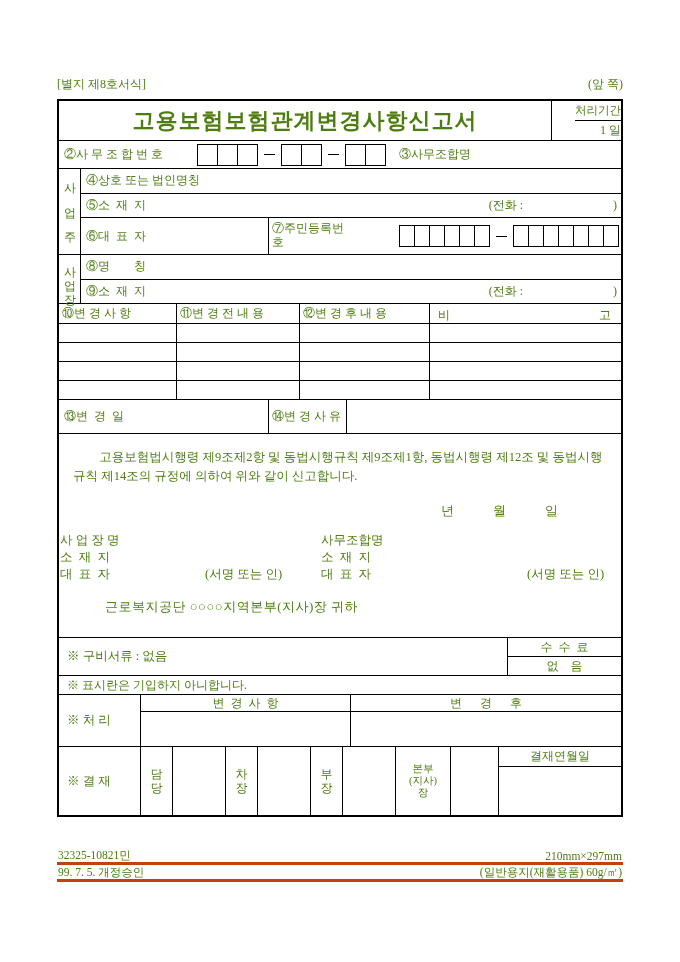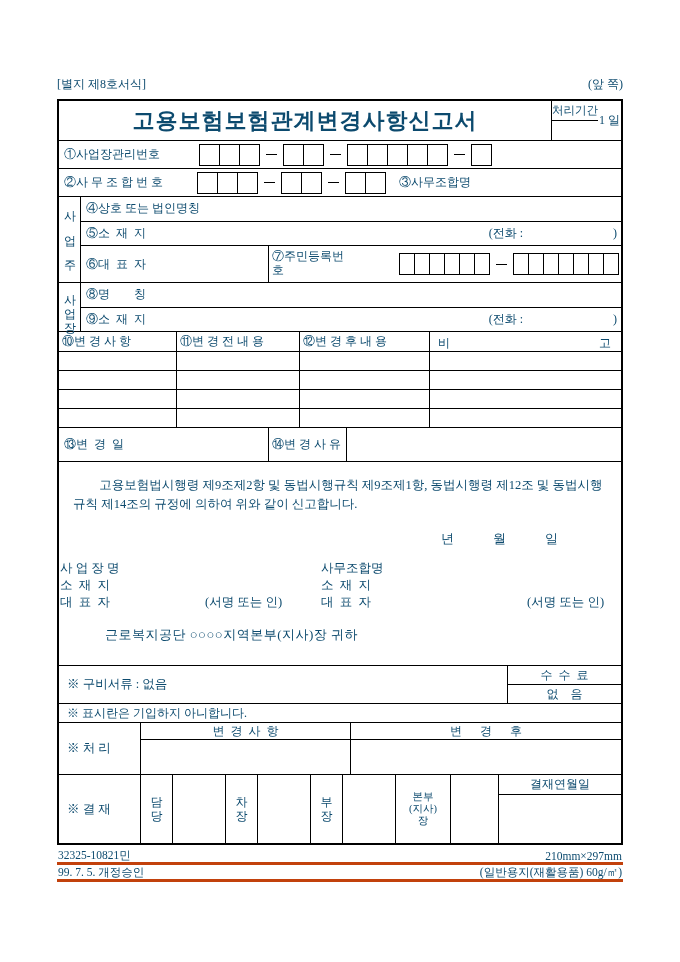--- a/index.html
+++ b/index.html
@@ -4,7 +4,7 @@
 <style>
   *{margin:0;padding:0;box-sizing:border-box;}
   body{background:#ffffff;}
-  .page{position:relative;width:680px;height:962px;background:#fff;font-family:"Liberation Serif","DejaVu Serif",serif;color:#0c4a6e;overflow:hidden;}
+  .page{position:relative;width:680px;height:962px;background:#fff;font-family:"Liberation Serif","DejaVu Serif",serif;color:#4d7c0f;overflow:hidden;}
   .top-notes{position:absolute;left:57px;top:76px;width:566px;display:flex;justify-content:space-between;font-size:12px;}
   .form{position:absolute;left:57px;top:99px;width:566px;border:2px solid #000;background:#fff;}
   .row{display:flex;border-bottom:1px solid #000;position:relative;}

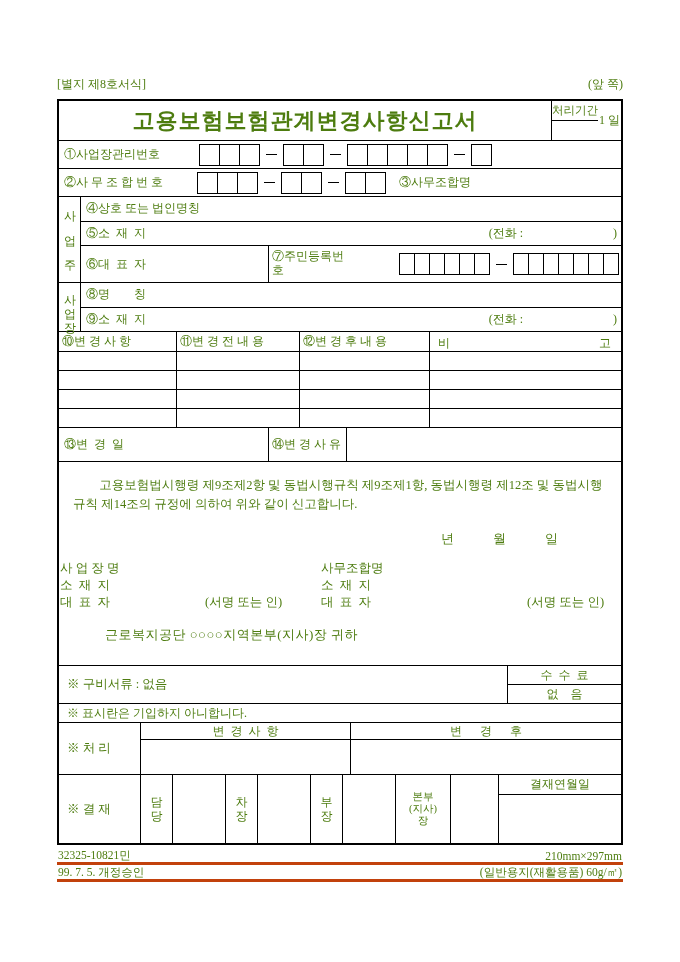--- a/index.html
+++ b/index.html
@@ -10,7 +10,7 @@
   .row{display:flex;border-bottom:1px solid #000;position:relative;}
   .title-row{height:40px;}
   .title-cell{flex:1;display:flex;align-items:center;justify-content:center;font-size:22px;font-weight:bold;letter-spacing:1px;white-space:pre;}
-  .proc-box{width:70px;border-left:1px solid #000;display:flex;flex-direction:row;}
+  .proc-box{width:70px;border-left:1px solid #000;display:flex;flex-direction:column;align-items:flex-end;}
   .proc-top{height:20px;border-bottom:1px solid #000;display:flex;align-items:center;justify-content:center;font-size:11.5px;white-space:pre;}
   .proc-bottom{flex:1;display:flex;align-items:center;justify-content:center;font-size:12px;white-space:pre;}
   .h28{height:28px;}

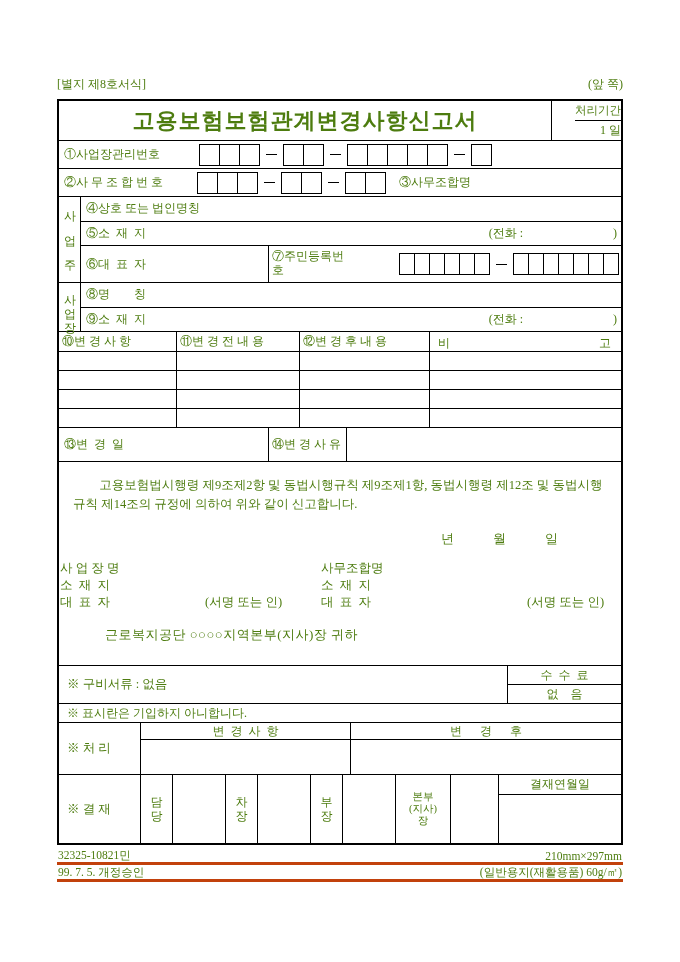--- a/index.html
+++ b/index.html
@@ -107,25 +107,6 @@
       </div>
     </div>
 
-    <div class="row h28">
-      <div class="flabel w140">①사업장관리번호</div>
-      <div class="boxes">
-        <span class="dc"></span>
-          <span class="dc"></span>
-          <span class="dc"></span>
-        <span class="dash"></span>
-        <span class="dc"></span>
-          <span class="dc"></span>
-        <span class="dash"></span>
-        <span class="dc"></span>
-          <span class="dc"></span>
-          <span class="dc"></span>
-          <span class="dc"></span>
-          <span class="dc"></span>
-        <span class="dash"></span>
-        <span class="dc"></span>
-      </div>
-    </div>
 
     <div class="row h28">
       <div class="flabel w138">②사 무 조 합 번 호</div>

